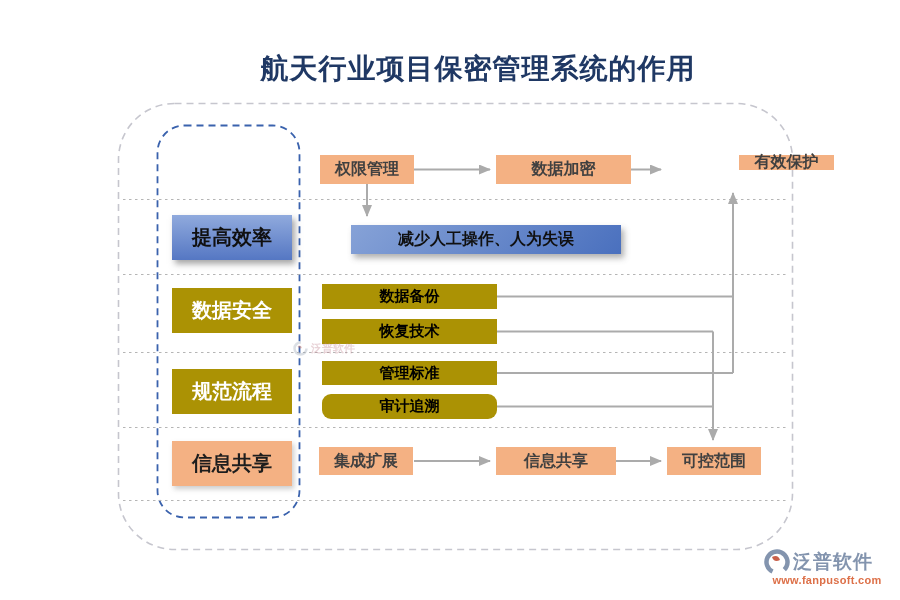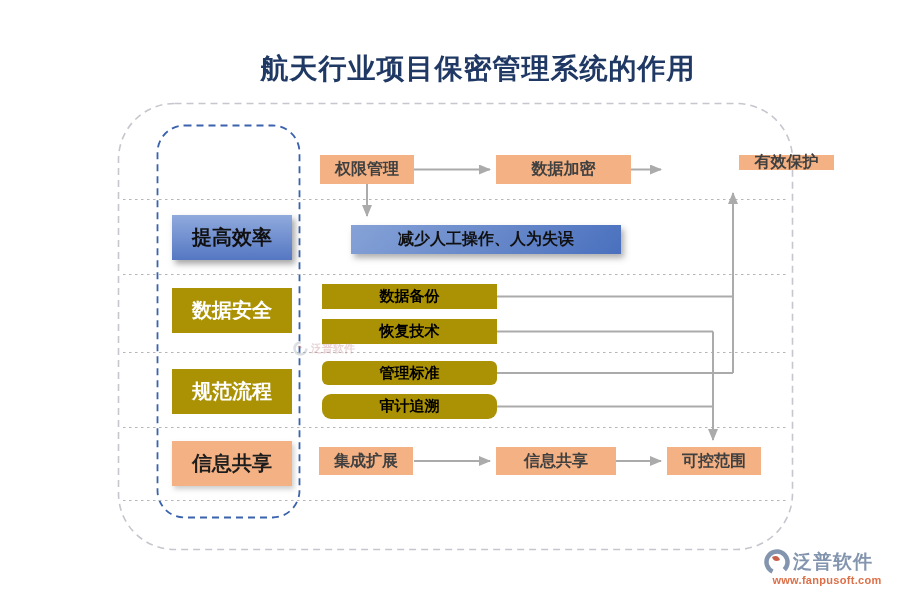--- a/index.html
+++ b/index.html
@@ -88,7 +88,7 @@
   <div class="node sm-gold" style="left:322px;top:284px;width:175px;height:25px;">数据备份</div>
   <div class="node sm-gold" style="left:322px;top:319px;width:175px;height:25px;">恢复技术</div>
 
-  <div class="node sm-gold" style="left:322px;top:361px;width:175px;height:24px;border-radius:6px;">管理标准</div>
+  <div class="node sm-gold" style="left:322px;top:361px;width:175px;height:24px;">管理标准</div>
   <div class="node sm-gold" style="left:322px;top:394px;width:175px;height:25px;border-radius:9px;">审计追溯</div>
 
   <div class="node sm-orange" style="left:319px;top:447px;width:94px;height:28px;">集成扩展</div>

